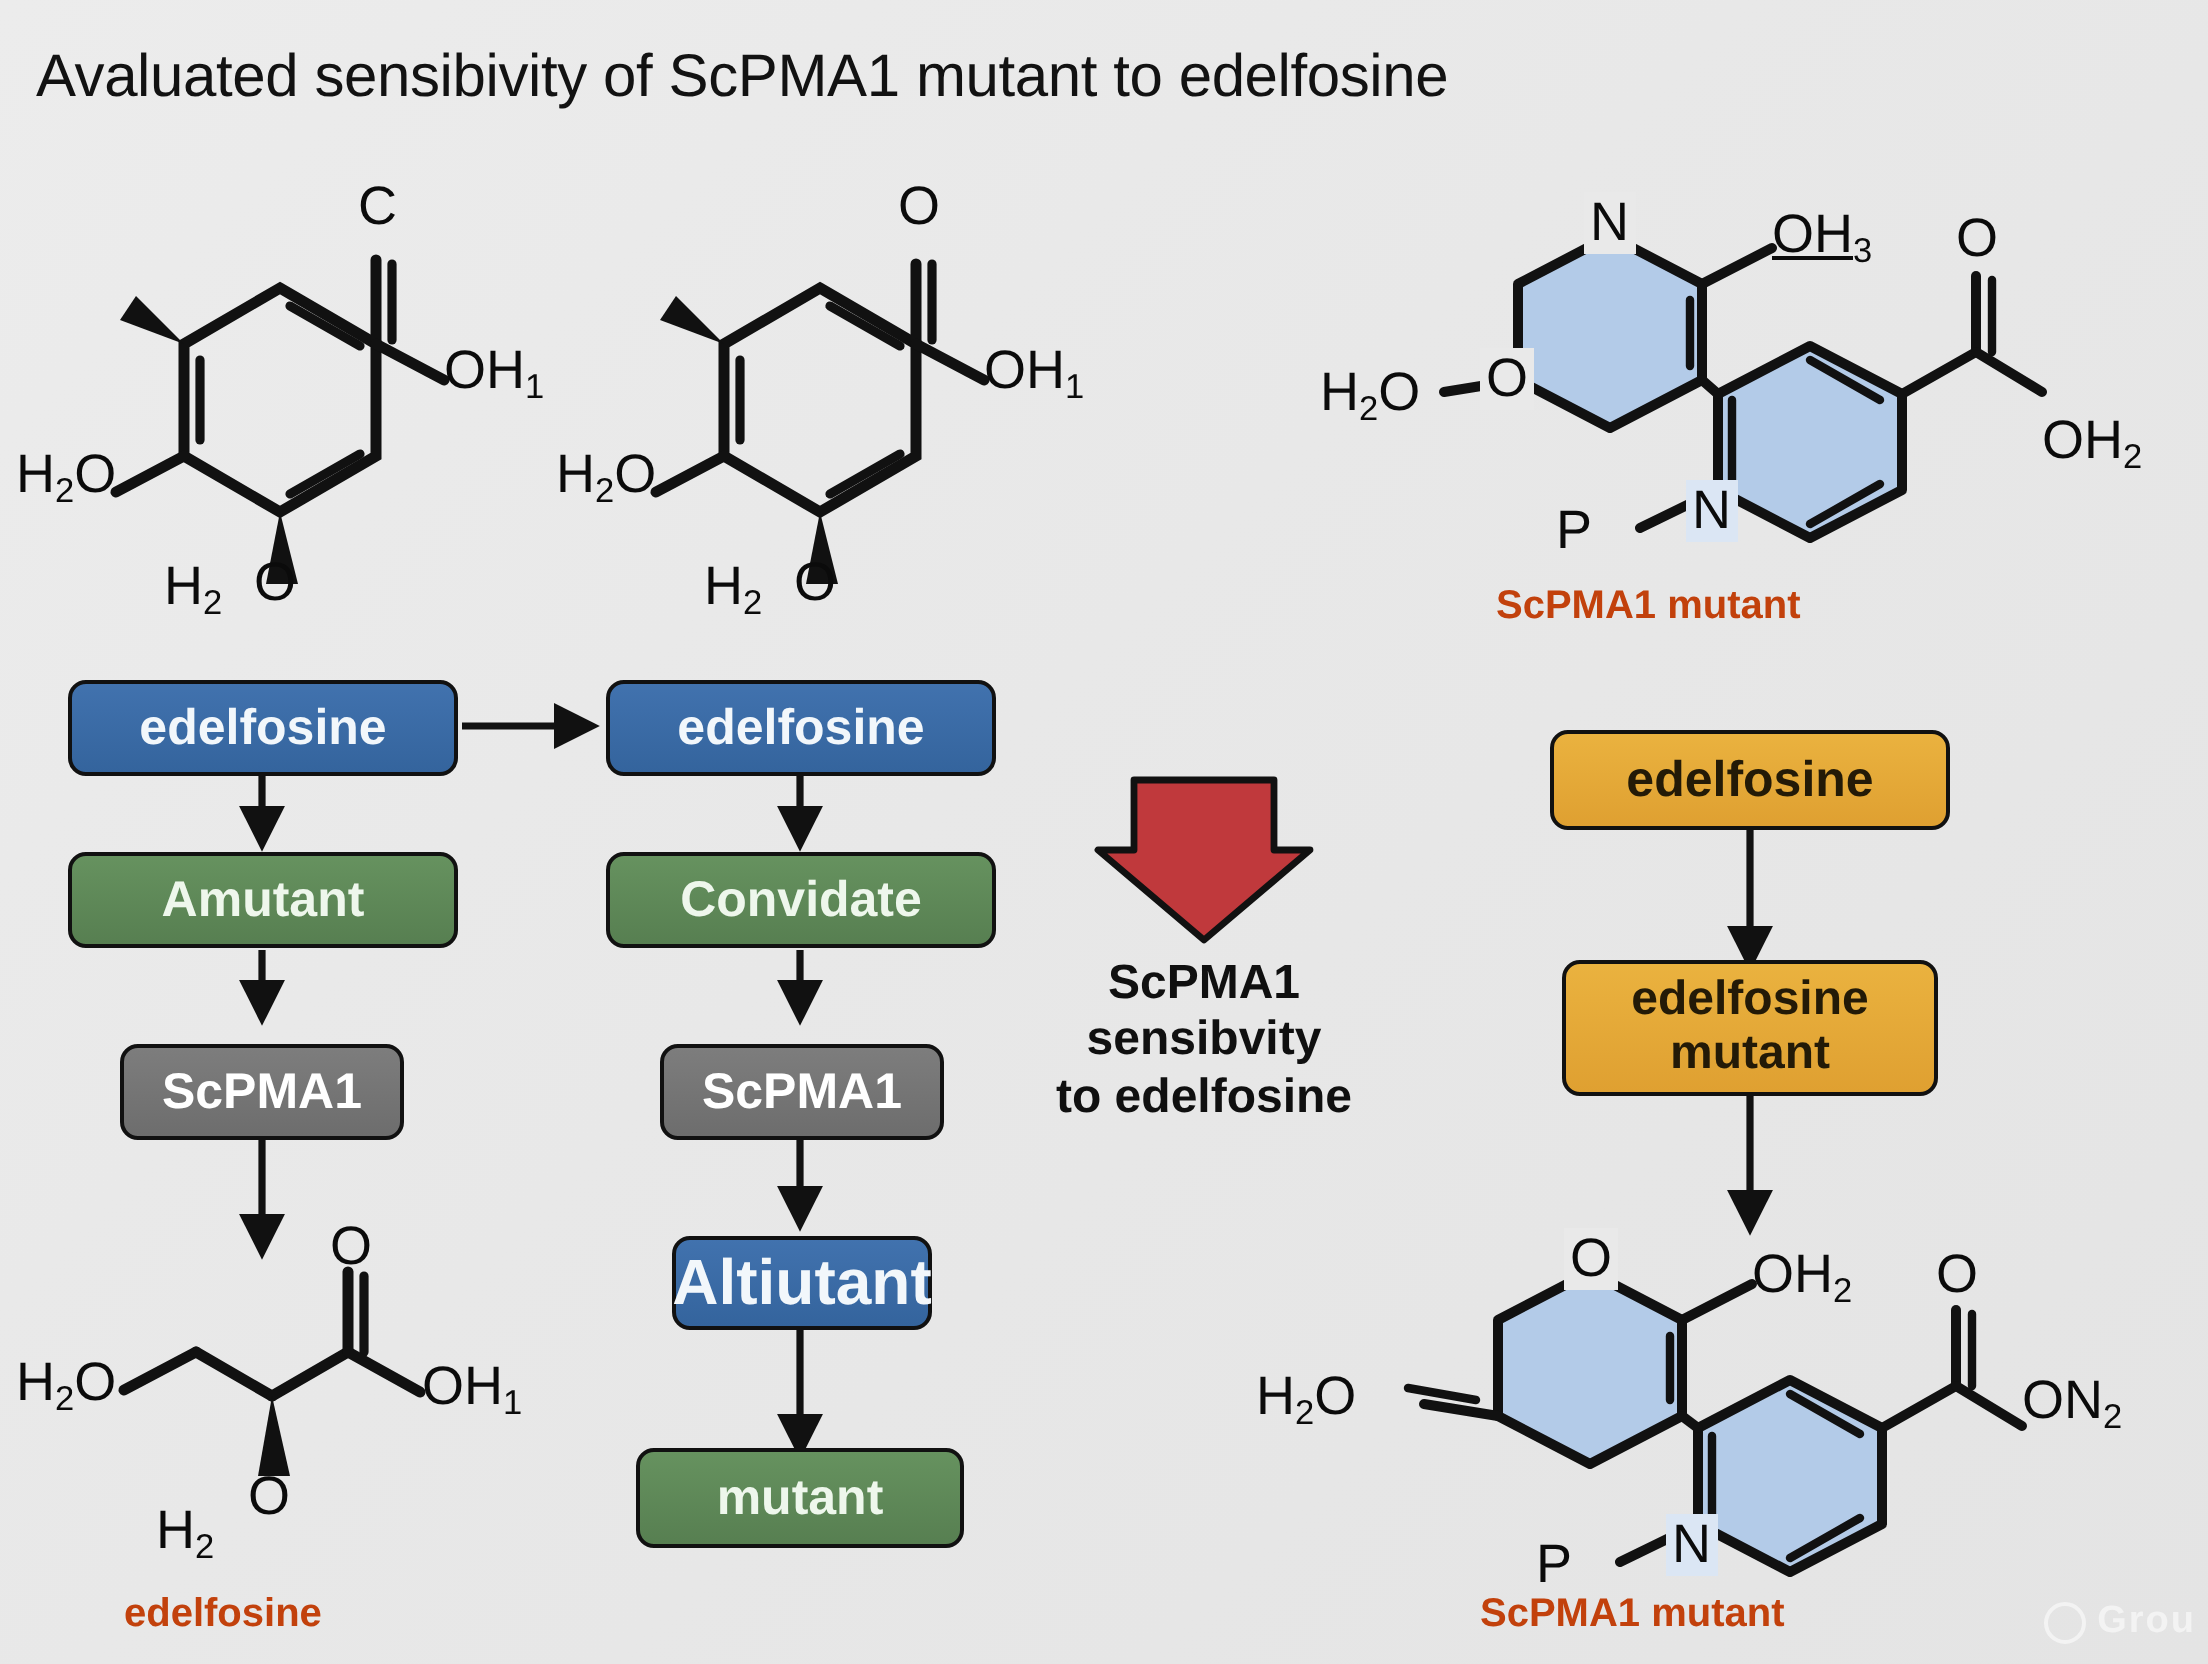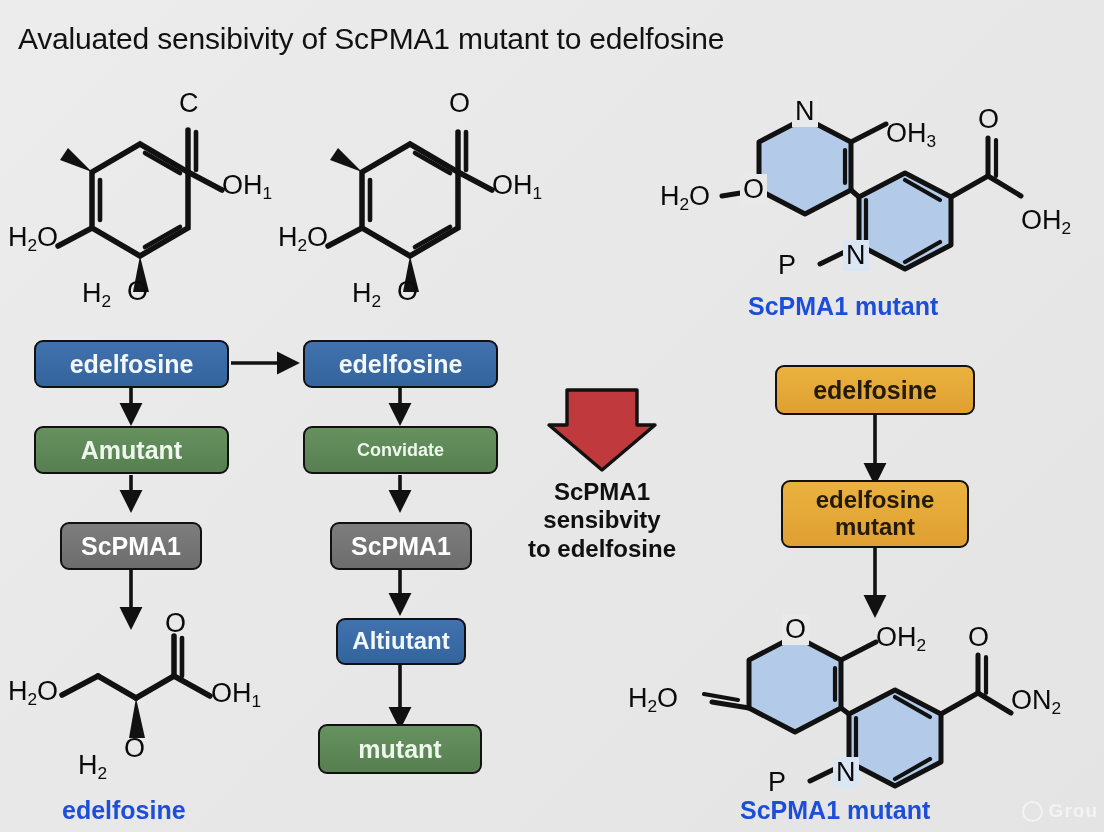--- a/index.html
+++ b/index.html
@@ -233,7 +233,7 @@
 
   <div class="mlabel" style="left:792px;top:96px;background:#e9e9e9;padding:0 3px;">
     <span>N</span></div>
-  <div class="mlabel" style="left:886px;top:118px;">
+  <div class="mlabel" style="left:886px;top:102px;text-decoration:underline;">
     <span>OH</span><sub>3</sub></div>
   <div class="mlabel" style="left:660px;top:181px;">
     <span>H</span><sub>2</sub><span>O</span></div>

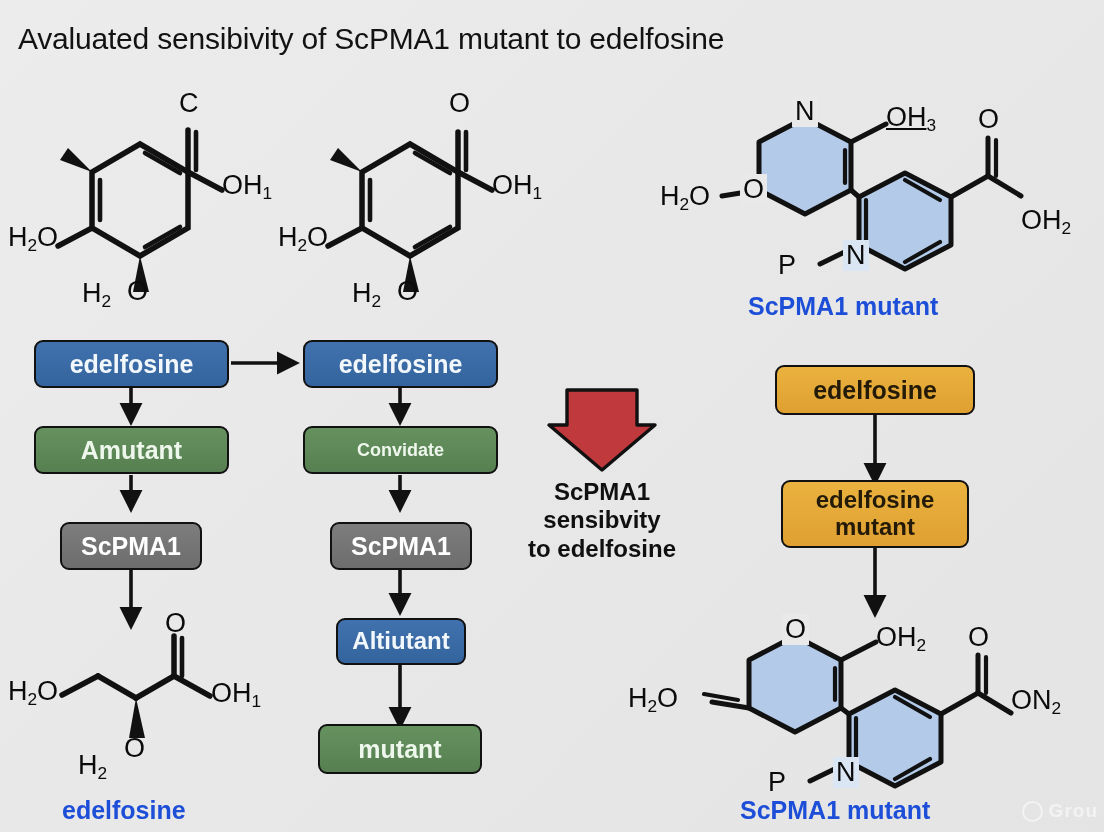--- a/index.html
+++ b/index.html
@@ -47,7 +47,7 @@
   .mlabel sub{font-size:0.64em;vertical-align:-0.30em;}
   .mcap{
     position:absolute;
-    font-size:25px;font-weight:bold;color:#1d4ed8;
+    font-size:20px;font-weight:bold;color:#c2410c;
     white-space:nowrap;
     text-align:right;
   }

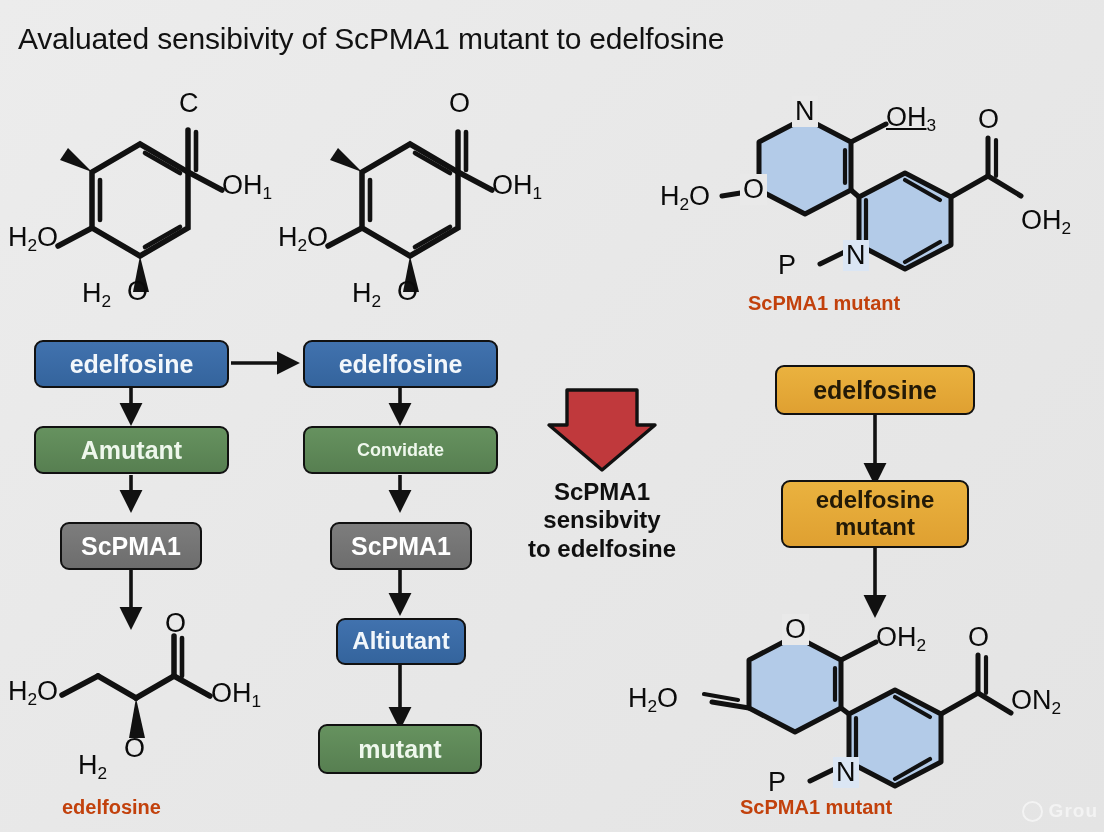--- a/index.html
+++ b/index.html
@@ -290,7 +290,7 @@
   <div class="fbox blue" style="left:303px;top:340px;width:195px;height:48px;font-size:25px;">
     <span>edelfosine</span>
   </div>
-  <div class="fbox green" style="left:303px;top:426px;width:195px;height:48px;font-size:18px;">
+  <div class="fbox green" style="left:303px;top:426px;width:195px;height:48px;font-size:25px;">
     <span>Convidate</span>
   </div>
   <div class="fbox gray" style="left:330px;top:522px;width:142px;height:48px;font-size:25px;">

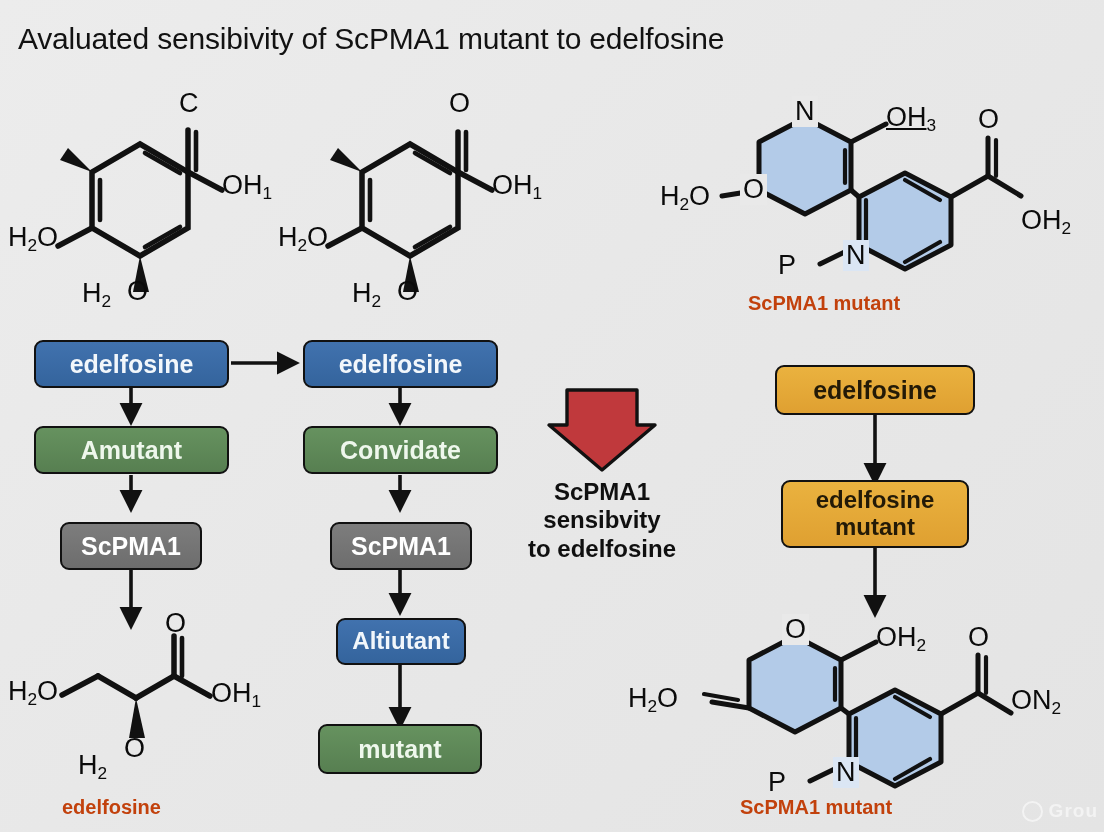--- a/index.html
+++ b/index.html
@@ -296,7 +296,7 @@
   <div class="fbox gray" style="left:330px;top:522px;width:142px;height:48px;font-size:25px;">
     <span>ScPMA1</span>
   </div>
-  <div class="fbox blue" style="left:336px;top:618px;width:130px;height:47px;font-size:24px;">
+  <div class="fbox blue" style="left:336px;top:618px;width:130px;height:47px;font-size:32px;">
     <span>Altiutant</span>
   </div>
   <div class="fbox green" style="left:318px;top:724px;width:164px;height:50px;font-size:25px;">

